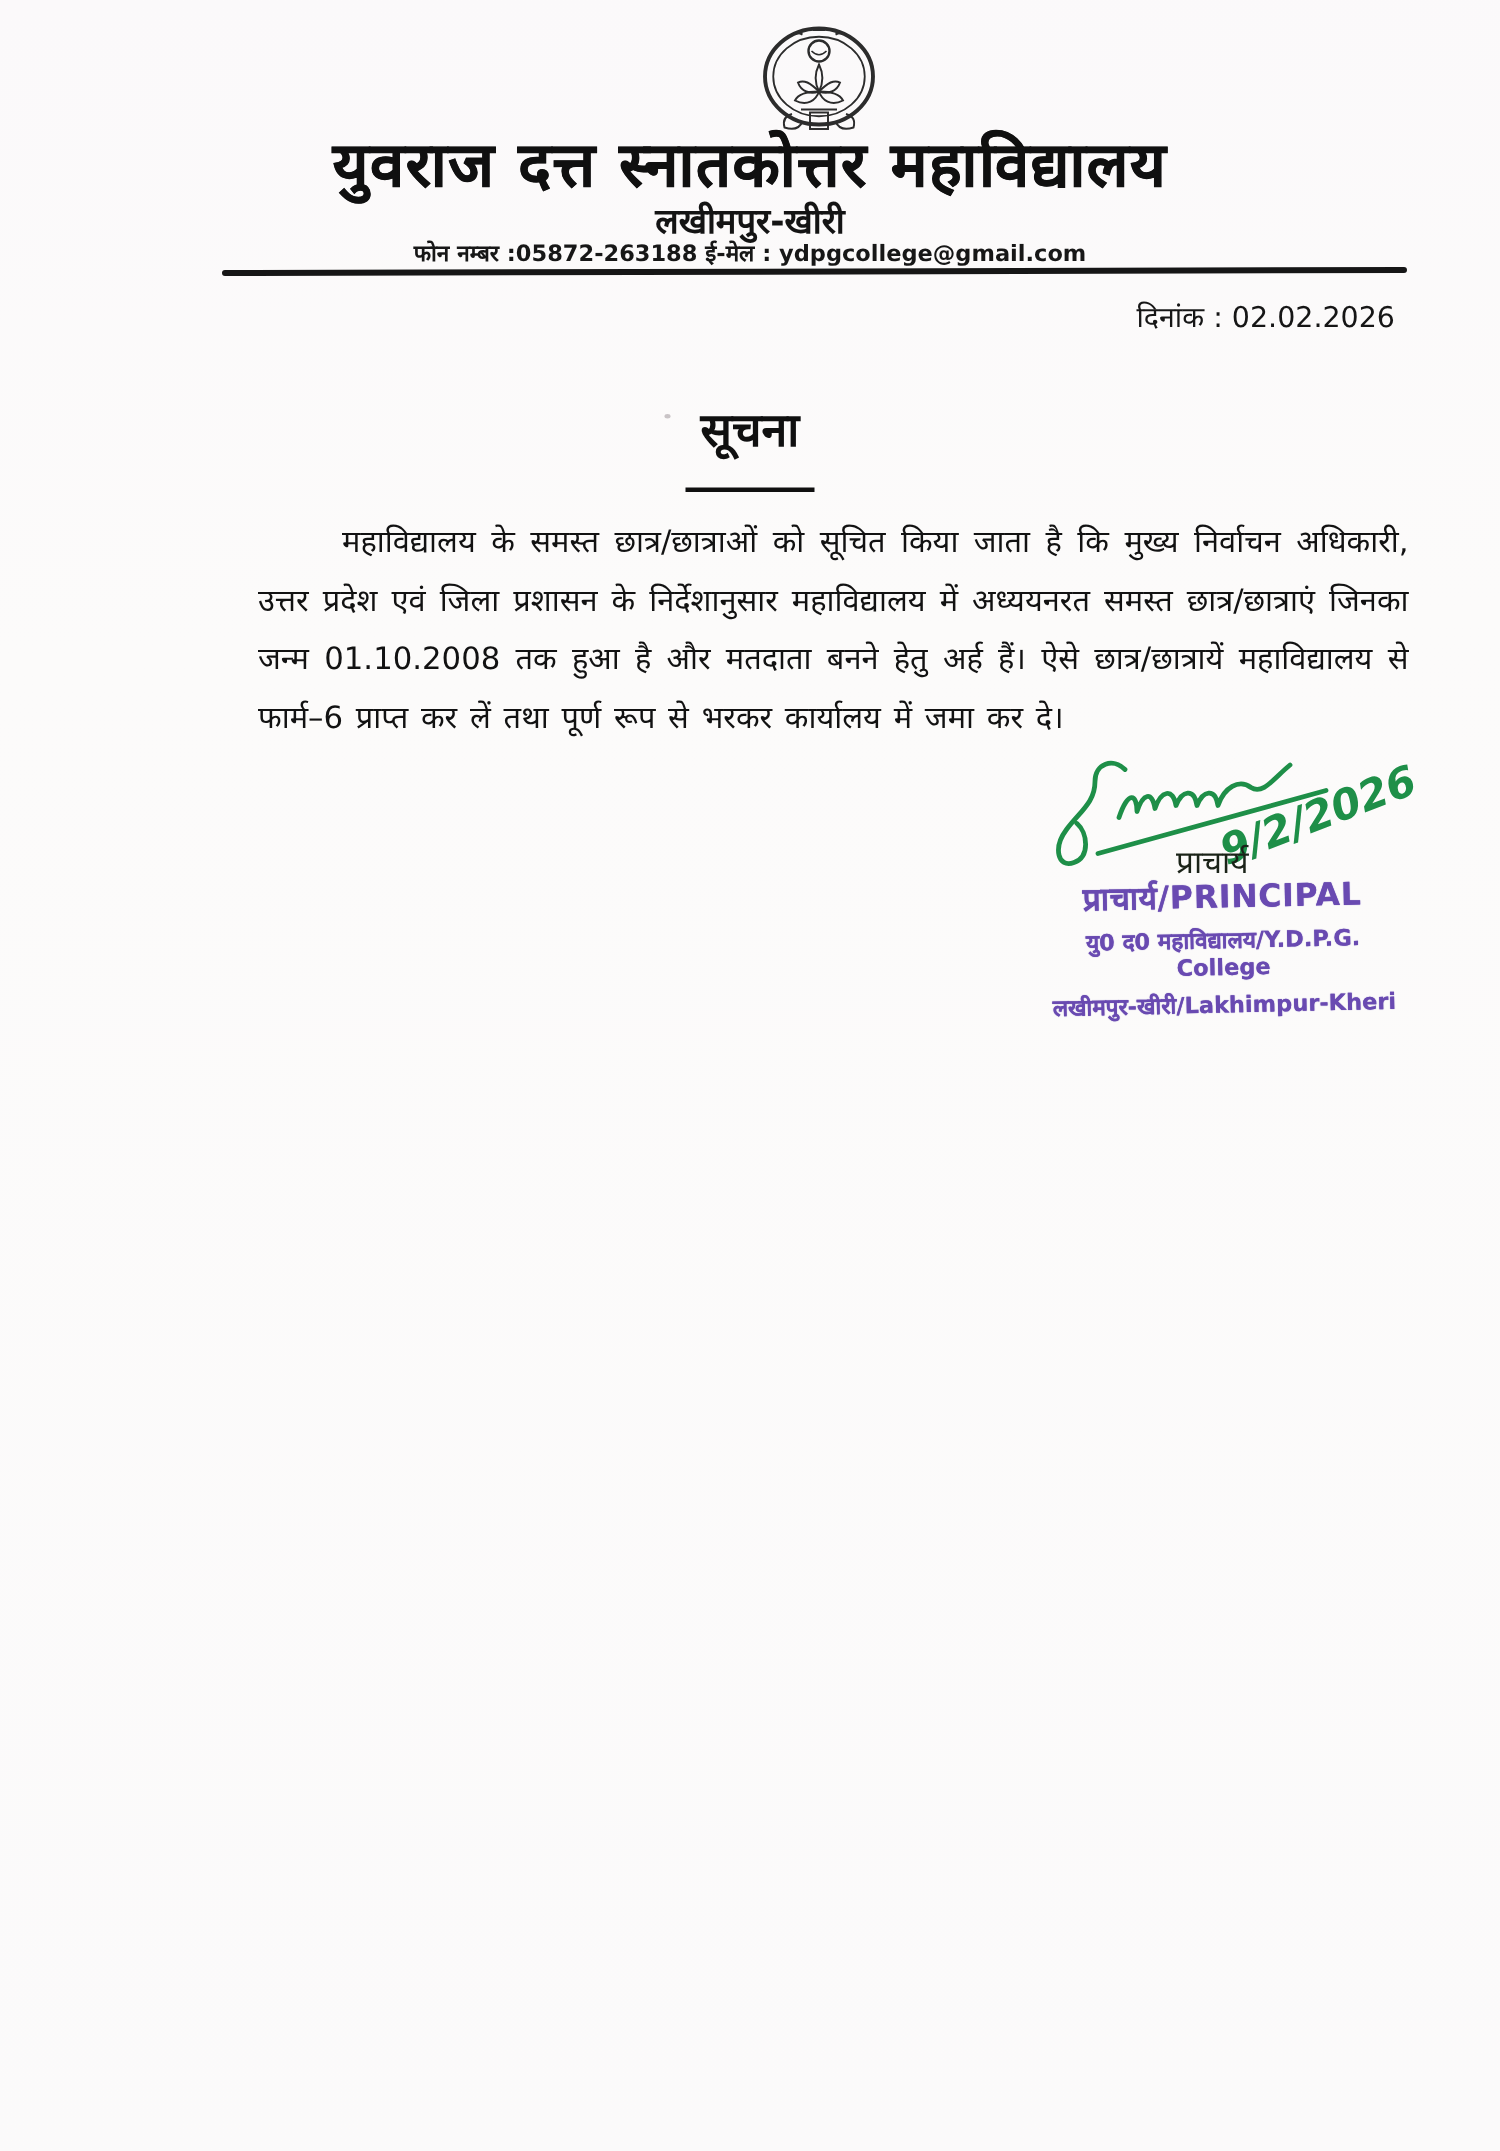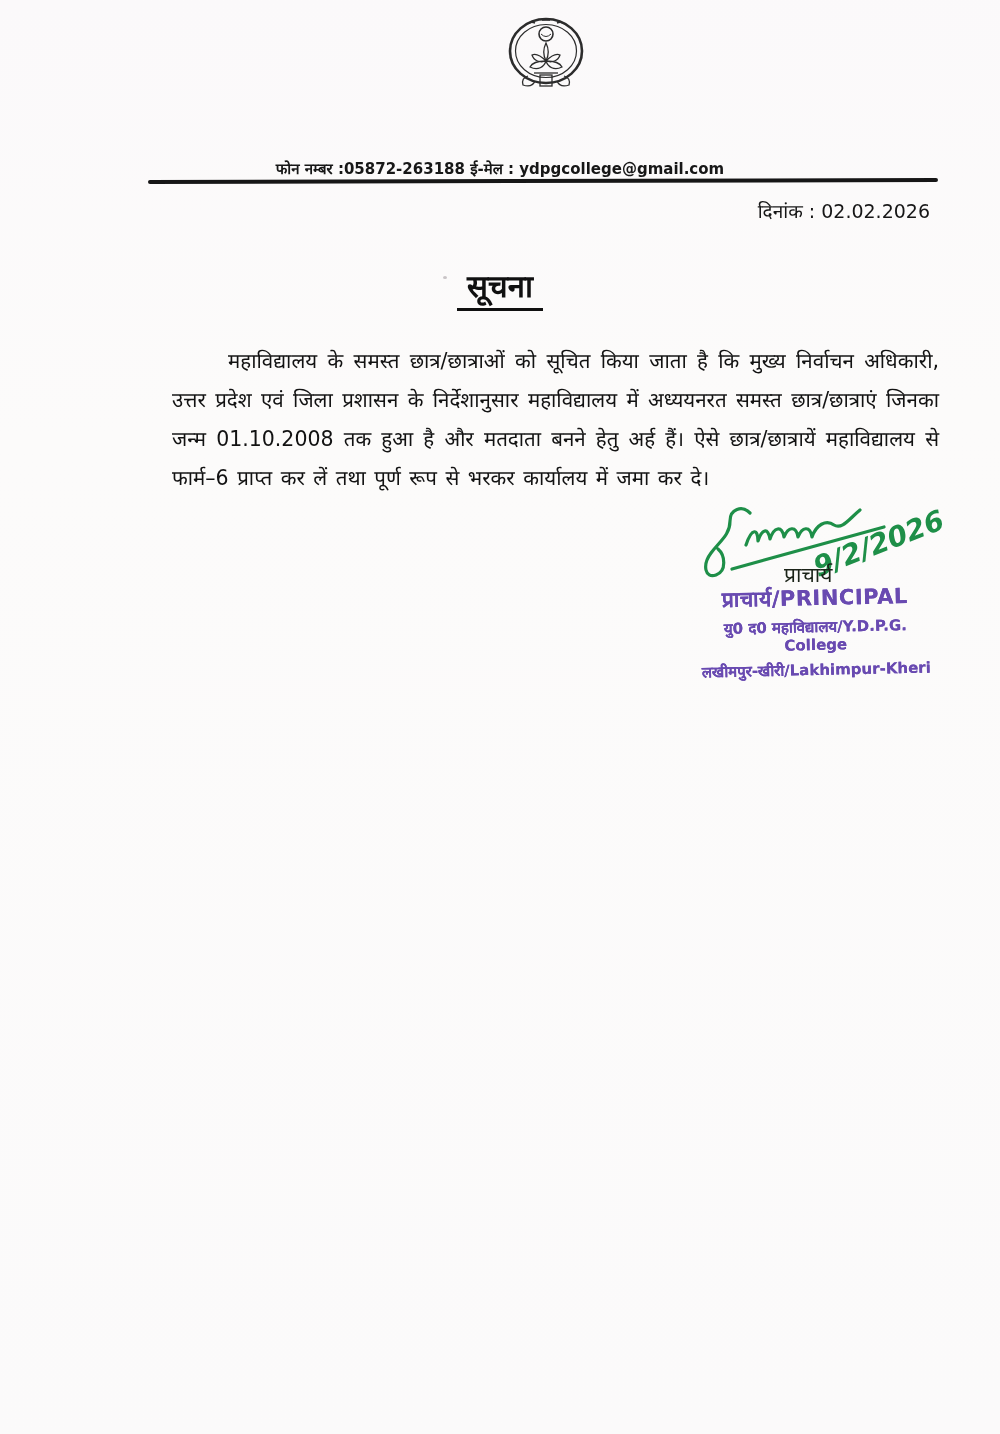--- a/index.html
+++ b/index.html
@@ -158,6 +158,7 @@
     </svg>
   </div>
 
+  <h1 class="college-name">युवराज दत्त स्नातकोत्तर महाविद्यालय</h1>
   <div class="contact-line">फोन नम्बर :05872-263188 ई-मेल : ydpgcollege@gmail.com</div>
   <div class="header-rule"></div>
 

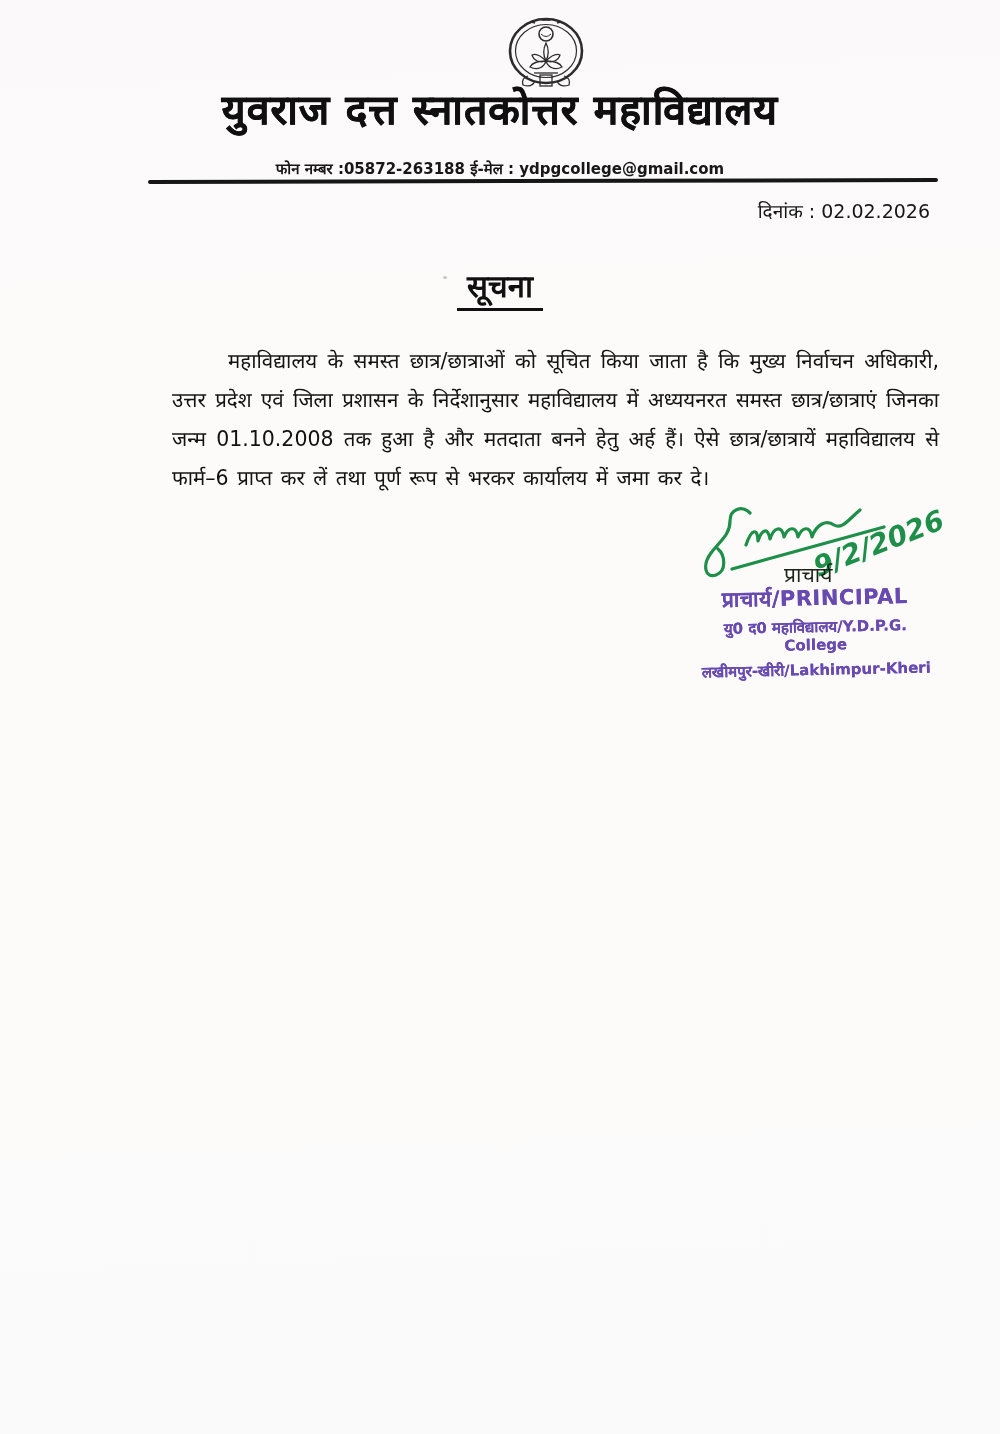--- a/index.html
+++ b/index.html
@@ -159,6 +159,7 @@
   </div>
 
   <h1 class="college-name">युवराज दत्त स्नातकोत्तर महाविद्यालय</h1>
+  <div class="college-location">लखीमपुर-खीरी</div>
   <div class="contact-line">फोन नम्बर :05872-263188 ई-मेल : ydpgcollege@gmail.com</div>
   <div class="header-rule"></div>
 

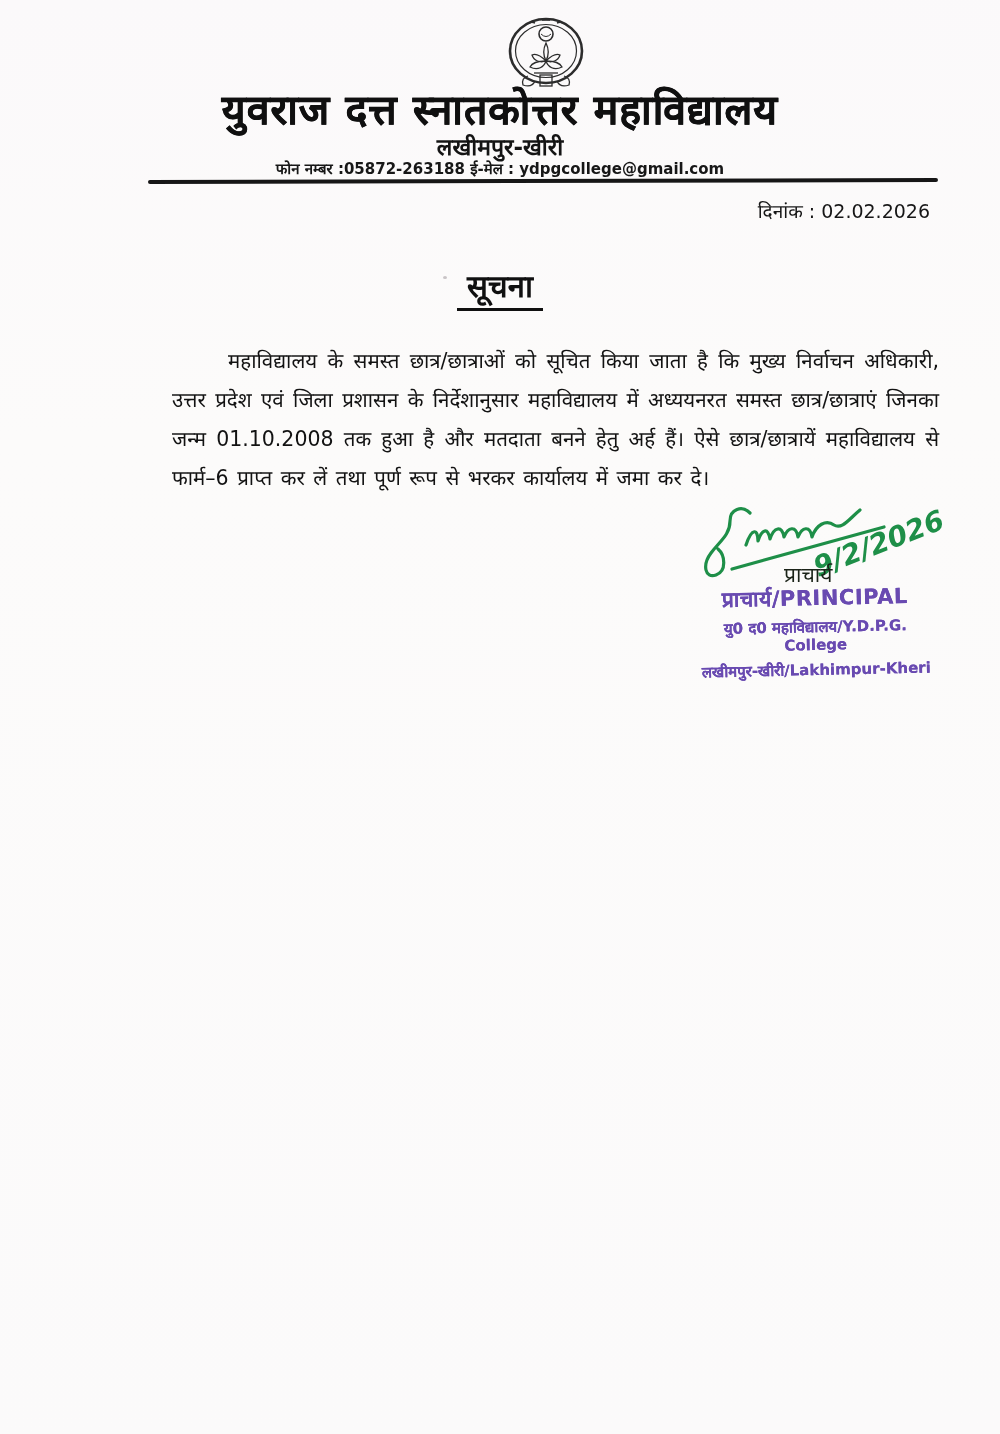--- a/index.html
+++ b/index.html
@@ -81,7 +81,7 @@
   .notice-title span {
     display: inline-block;
     border-bottom: 3px solid #101010;
-    padding: 0 10px 2px 10px;
+    padding: 0 10px 19px 10px;
   }
   .notice-body {
     position: absolute;

